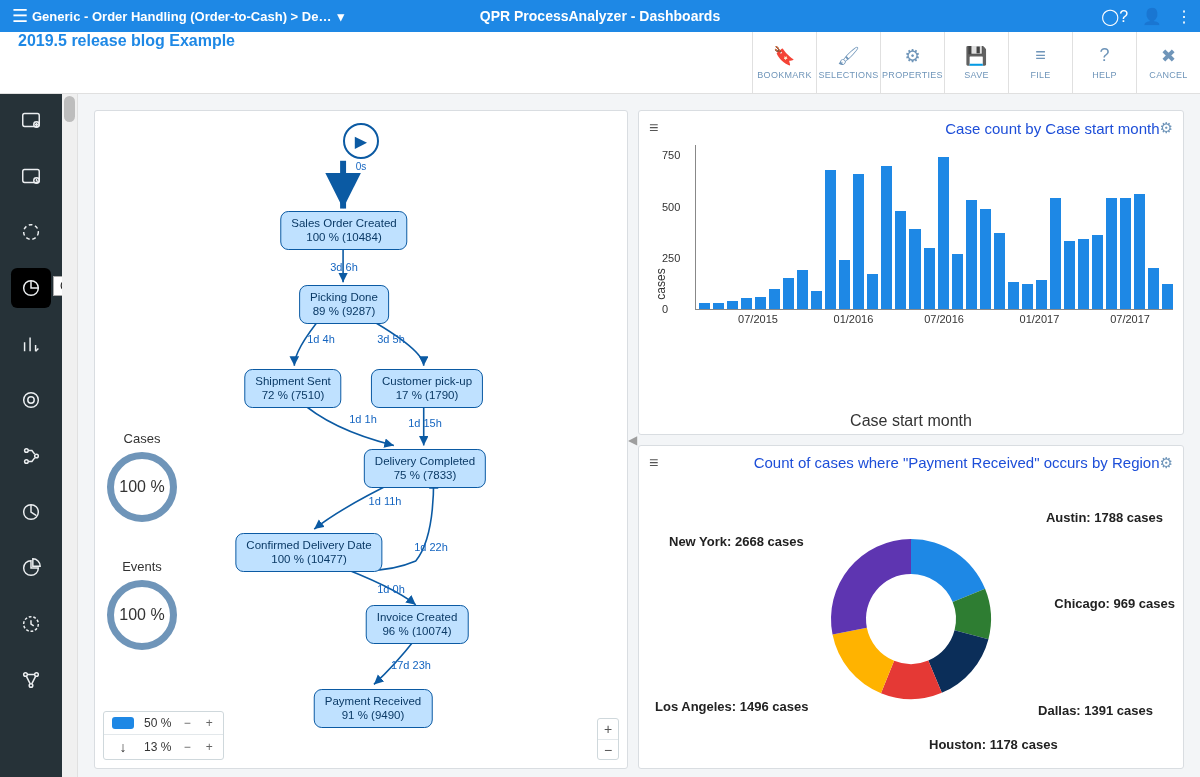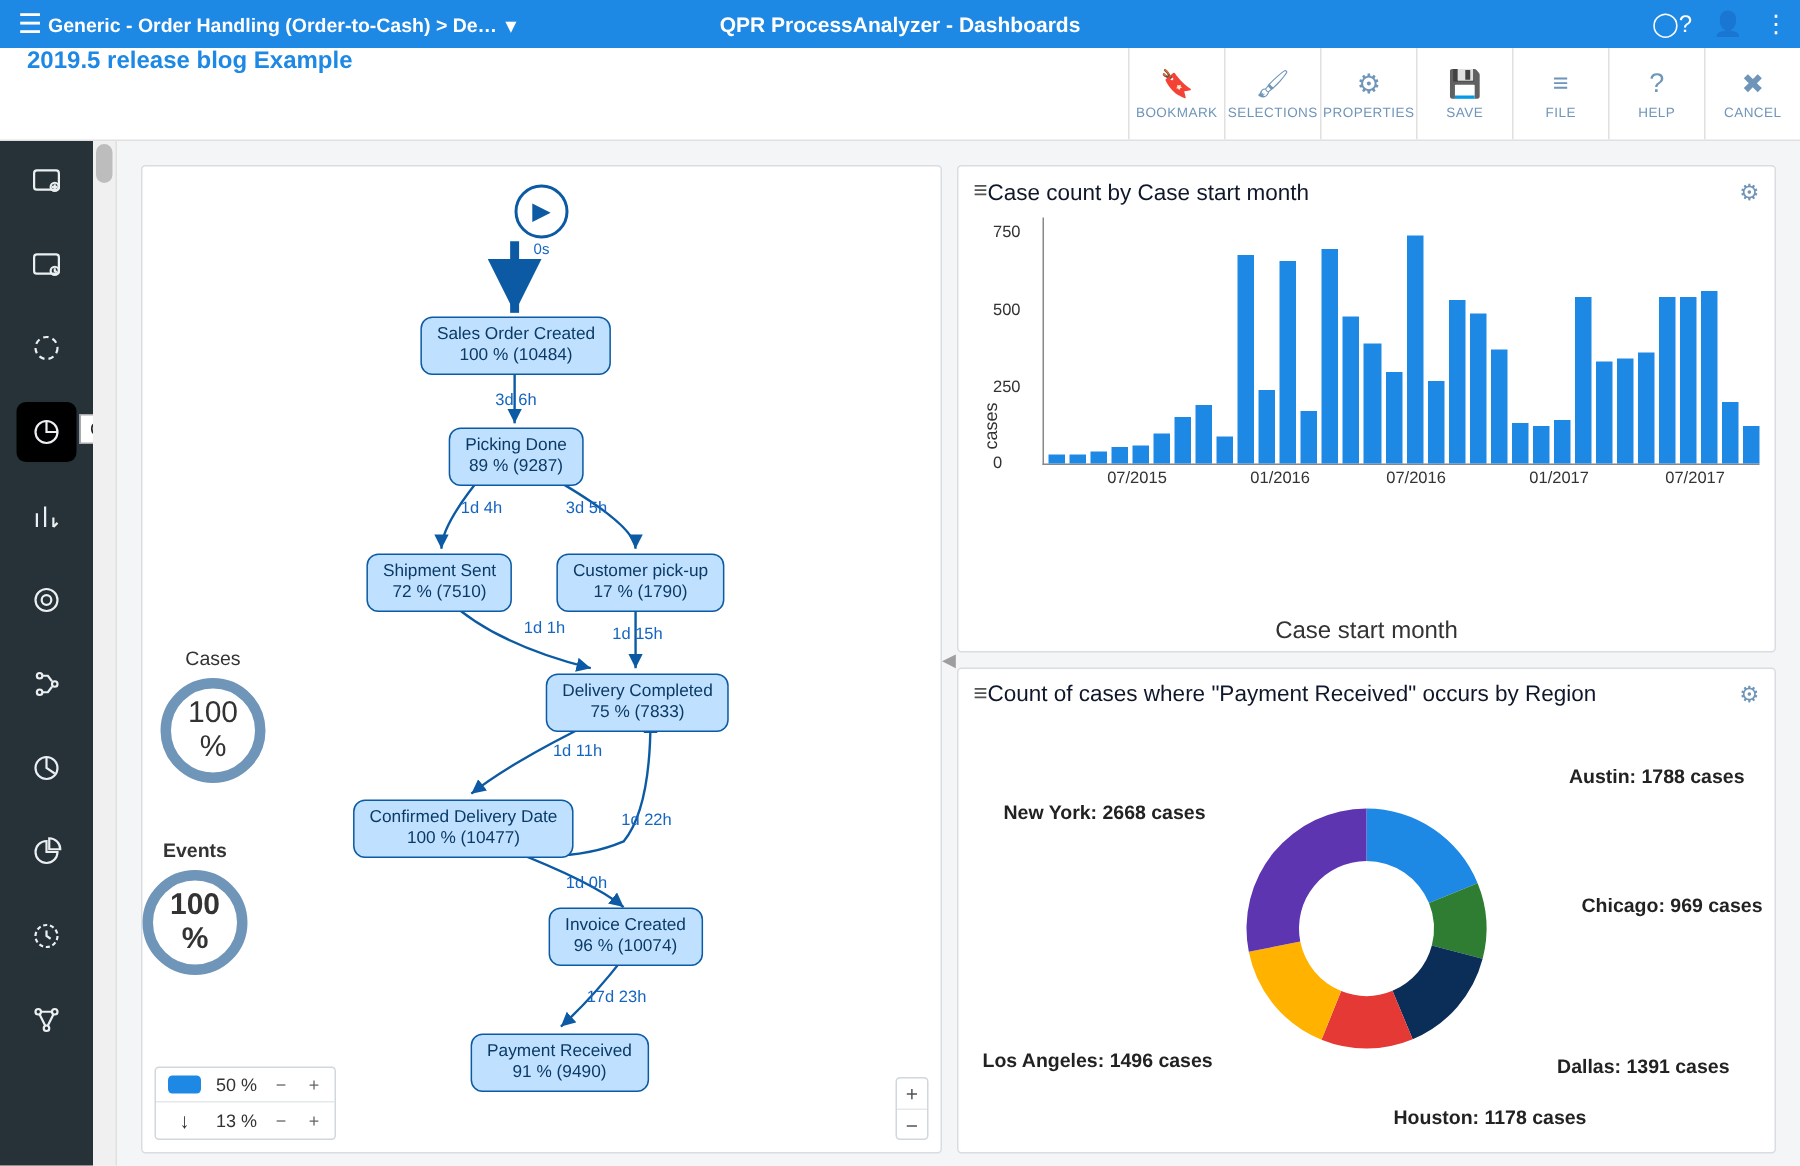--- a/index.html
+++ b/index.html
@@ -40,7 +40,7 @@
 .panel .hdr { display: flex; align-items: center; padding: 8px 10px 4px 10px; }
 .panel .hdr .menu { font-size: 16px; color: #555; cursor: pointer; }
 .panel .hdr .gear { margin-left: auto; color: #6f95b9; cursor: pointer; font-size: 15px; }
-.panel .hdr .title { flex: 1; text-align: left; font-size: 15px; color: #0f172a; }
+.panel .hdr .title { flex: 1; text-align: right; font-size: 15px; color: #1d4ed8; }
 
 .left-col { flex: 0 0 534px; position: relative; }
 .right-col { flex: 1; display: flex; flex-direction: column; gap: 10px; }

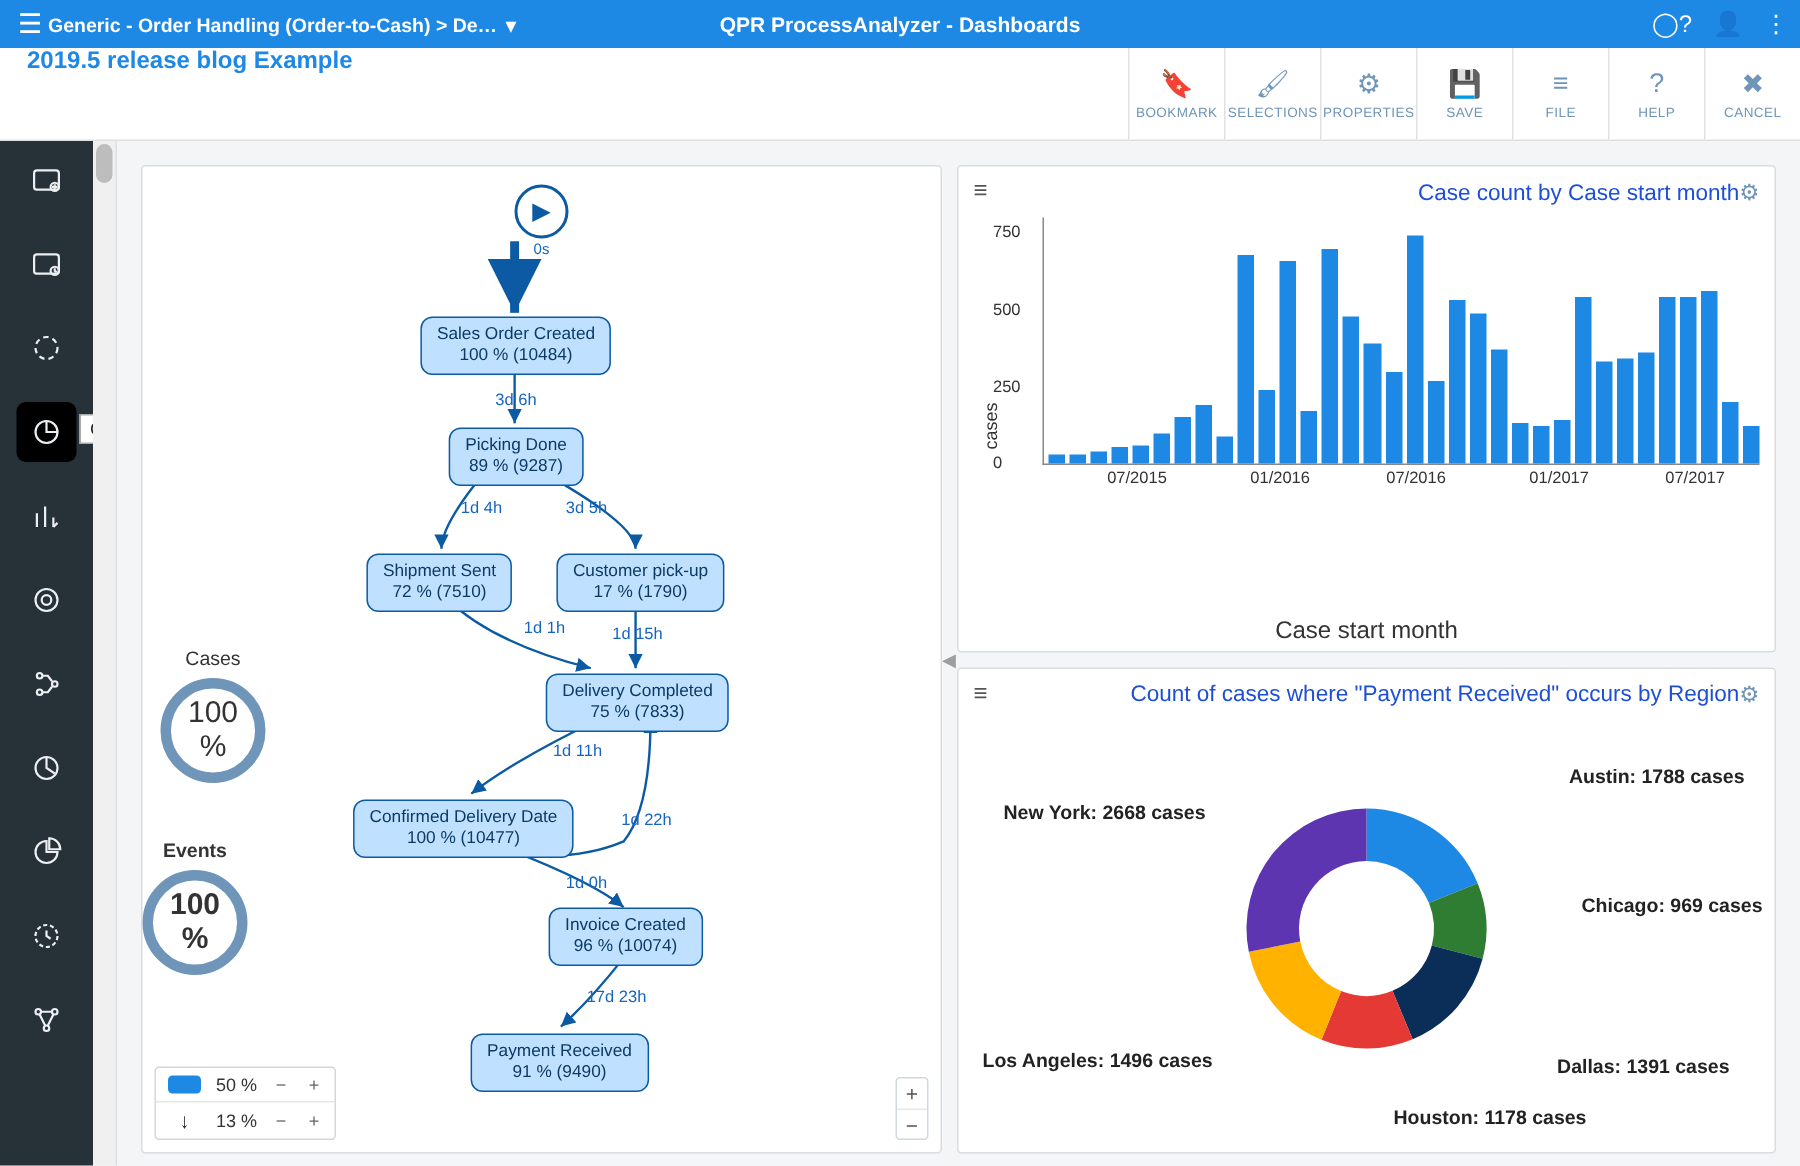--- a/index.html
+++ b/index.html
@@ -60,7 +60,7 @@
 
 .metric { position: absolute; text-align: center; }
 .metric .name { font-size: 13px; color: #333; margin-bottom: 6px; }
-.metric .ring { width: 70px; height: 70px; border: 7px solid #6f95b9; border-radius: 50%; display: flex; align-items: center; justify-content: center; font-size: 20px; color: #333; }
+.metric .ring { width: 70px; height: 70px; border: 7px solid #6f95b9; border-radius: 50%; display: flex; align-items: center; justify-content: center; font-size: 16px; color: #333; }
 
 .legend-box { position: absolute; left: 8px; bottom: 8px; border: 1px solid #cfd8dc; border-radius: 3px; font-size: 12px; color: #333; }
 .legend-row { display: flex; align-items: center; gap: 10px; padding: 4px 8px; }

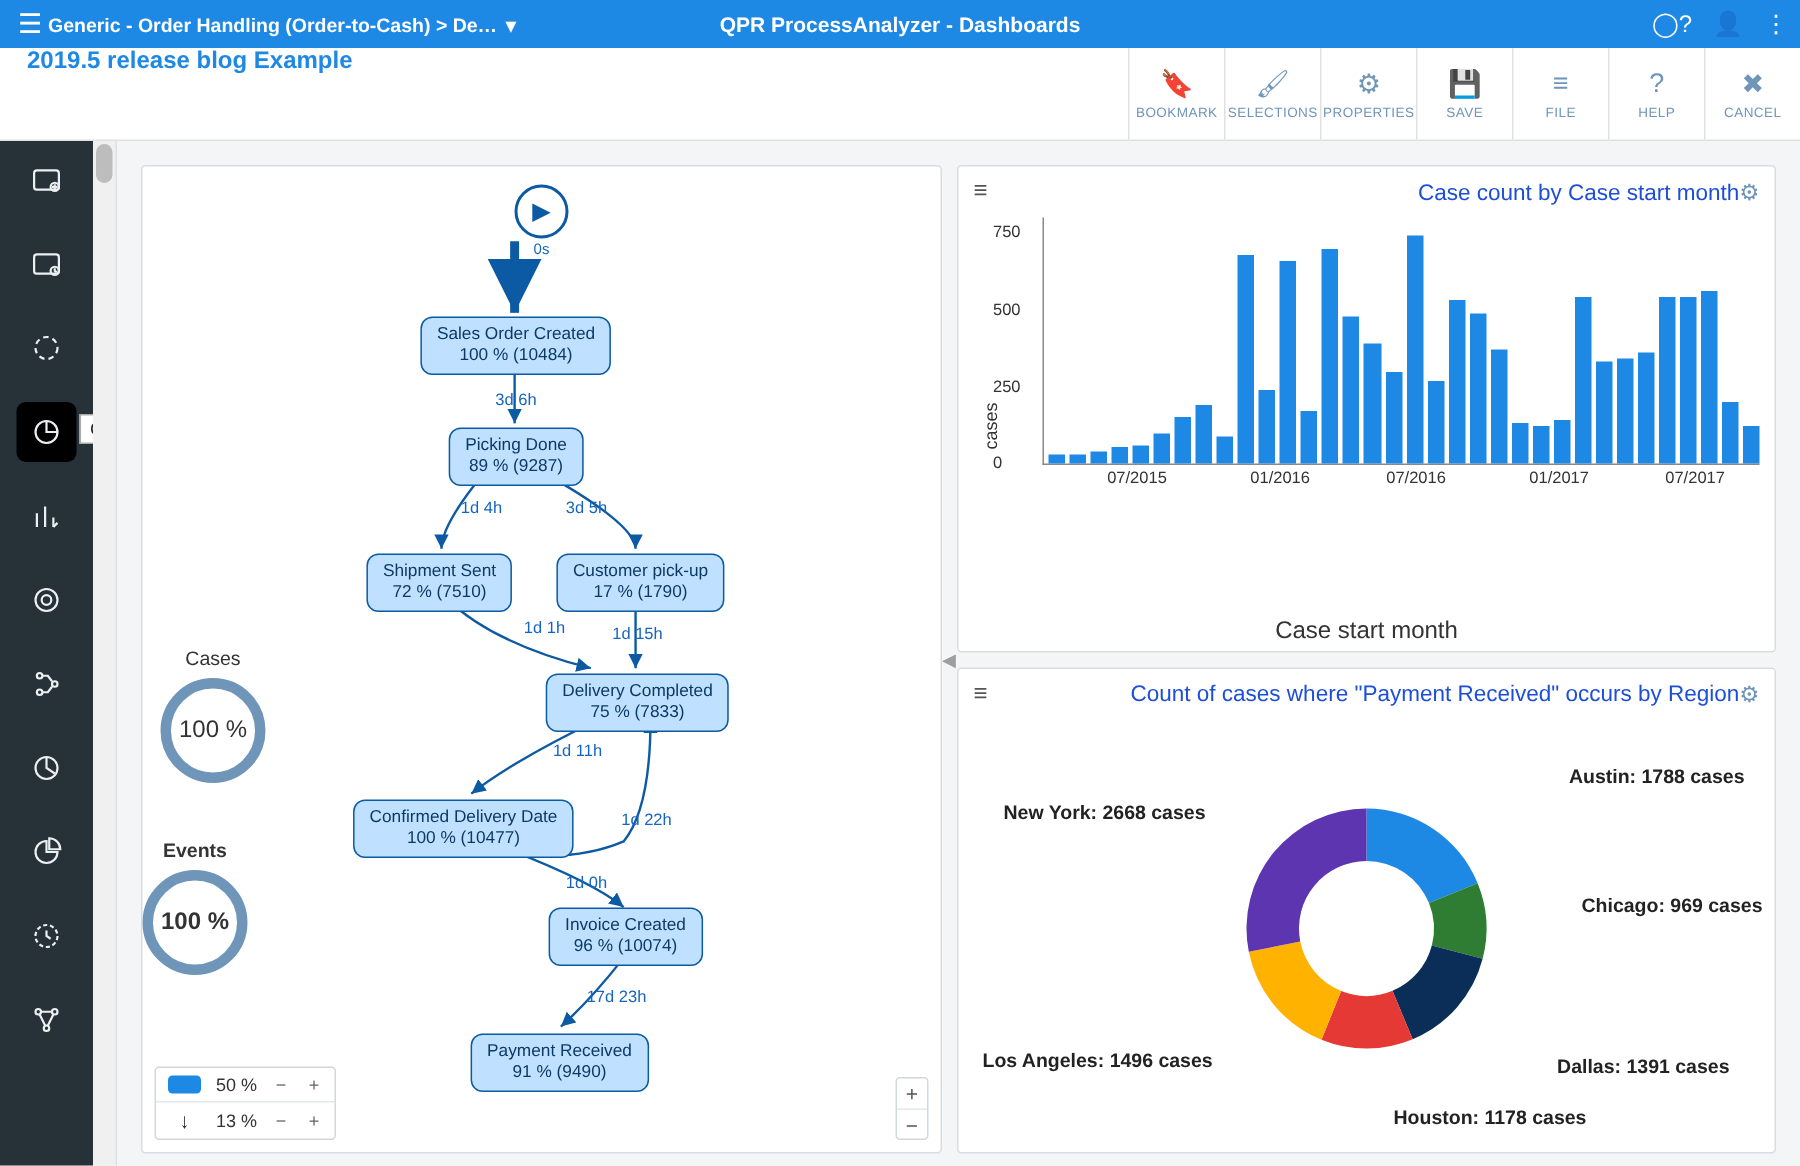--- a/index.html
+++ b/index.html
@@ -296,7 +296,7 @@
             <span>100 %</span>
           </div>
       </div>
-      <div class="metric" style="left:0; top:448px;font-weight:bold;">
+      <div class="metric" style="left:12px; top:448px;">
         <div class="name">Events</div>
         <div class="ring">
             <span>100 %</span>

